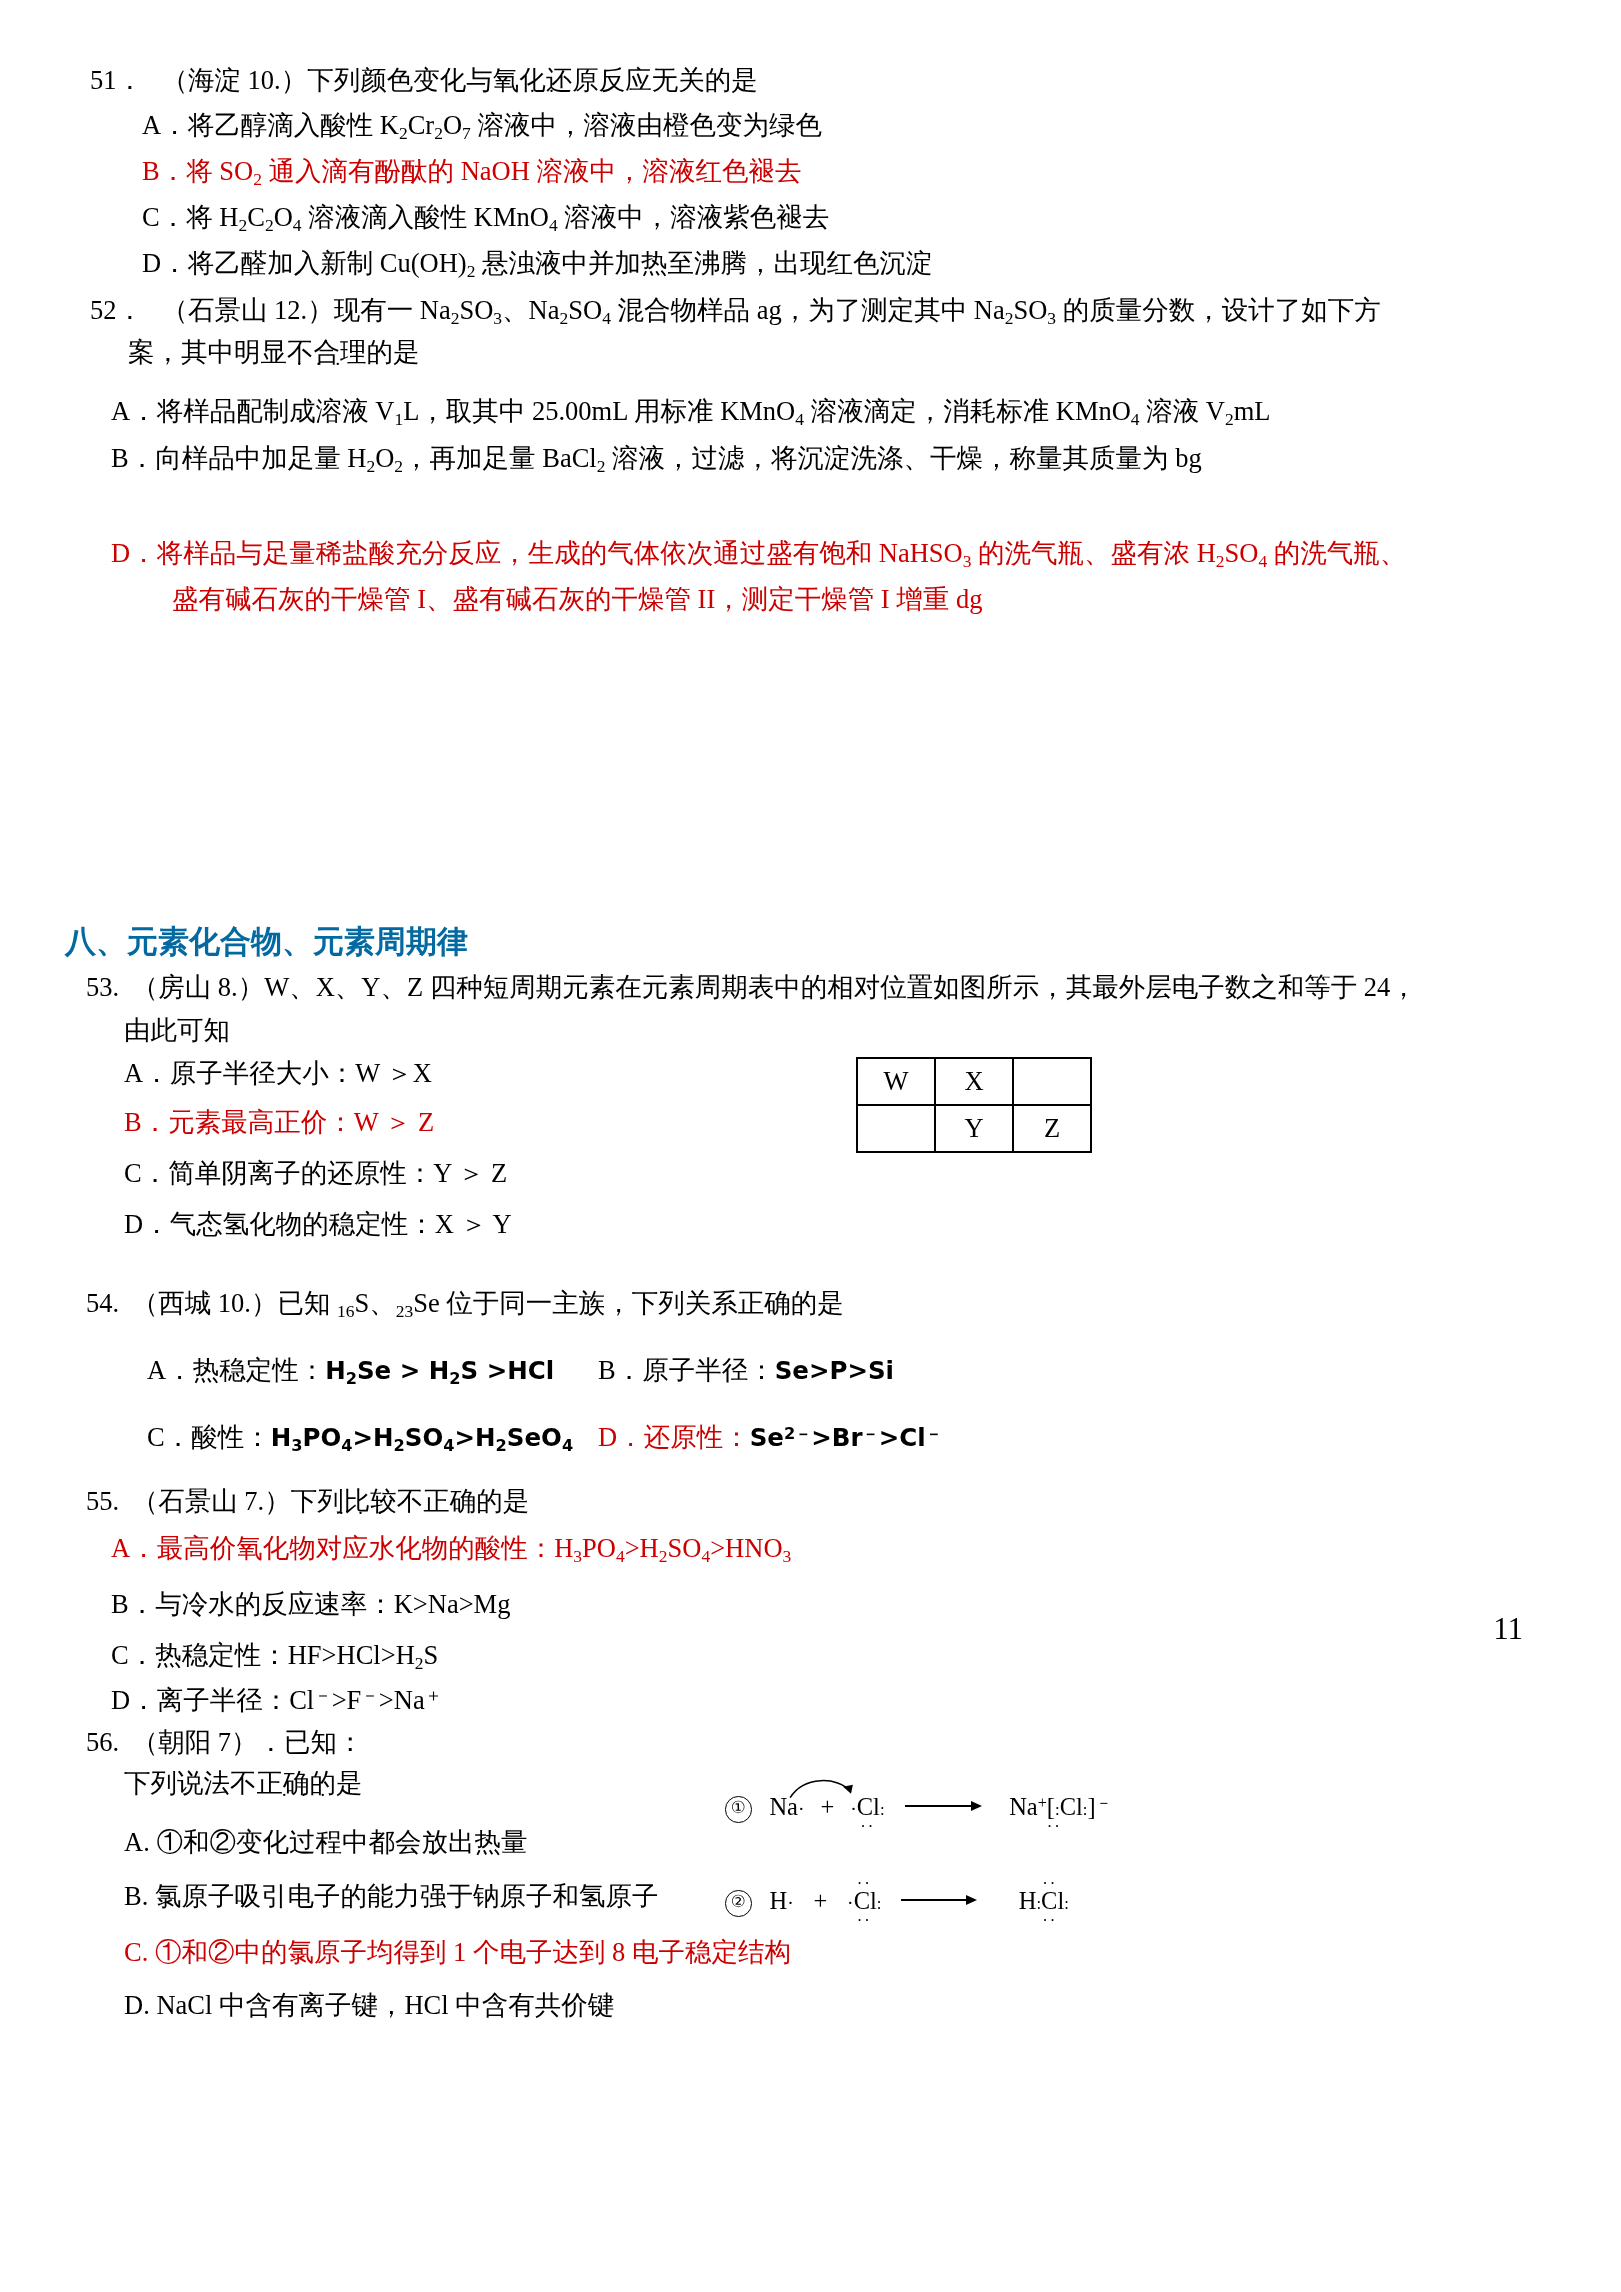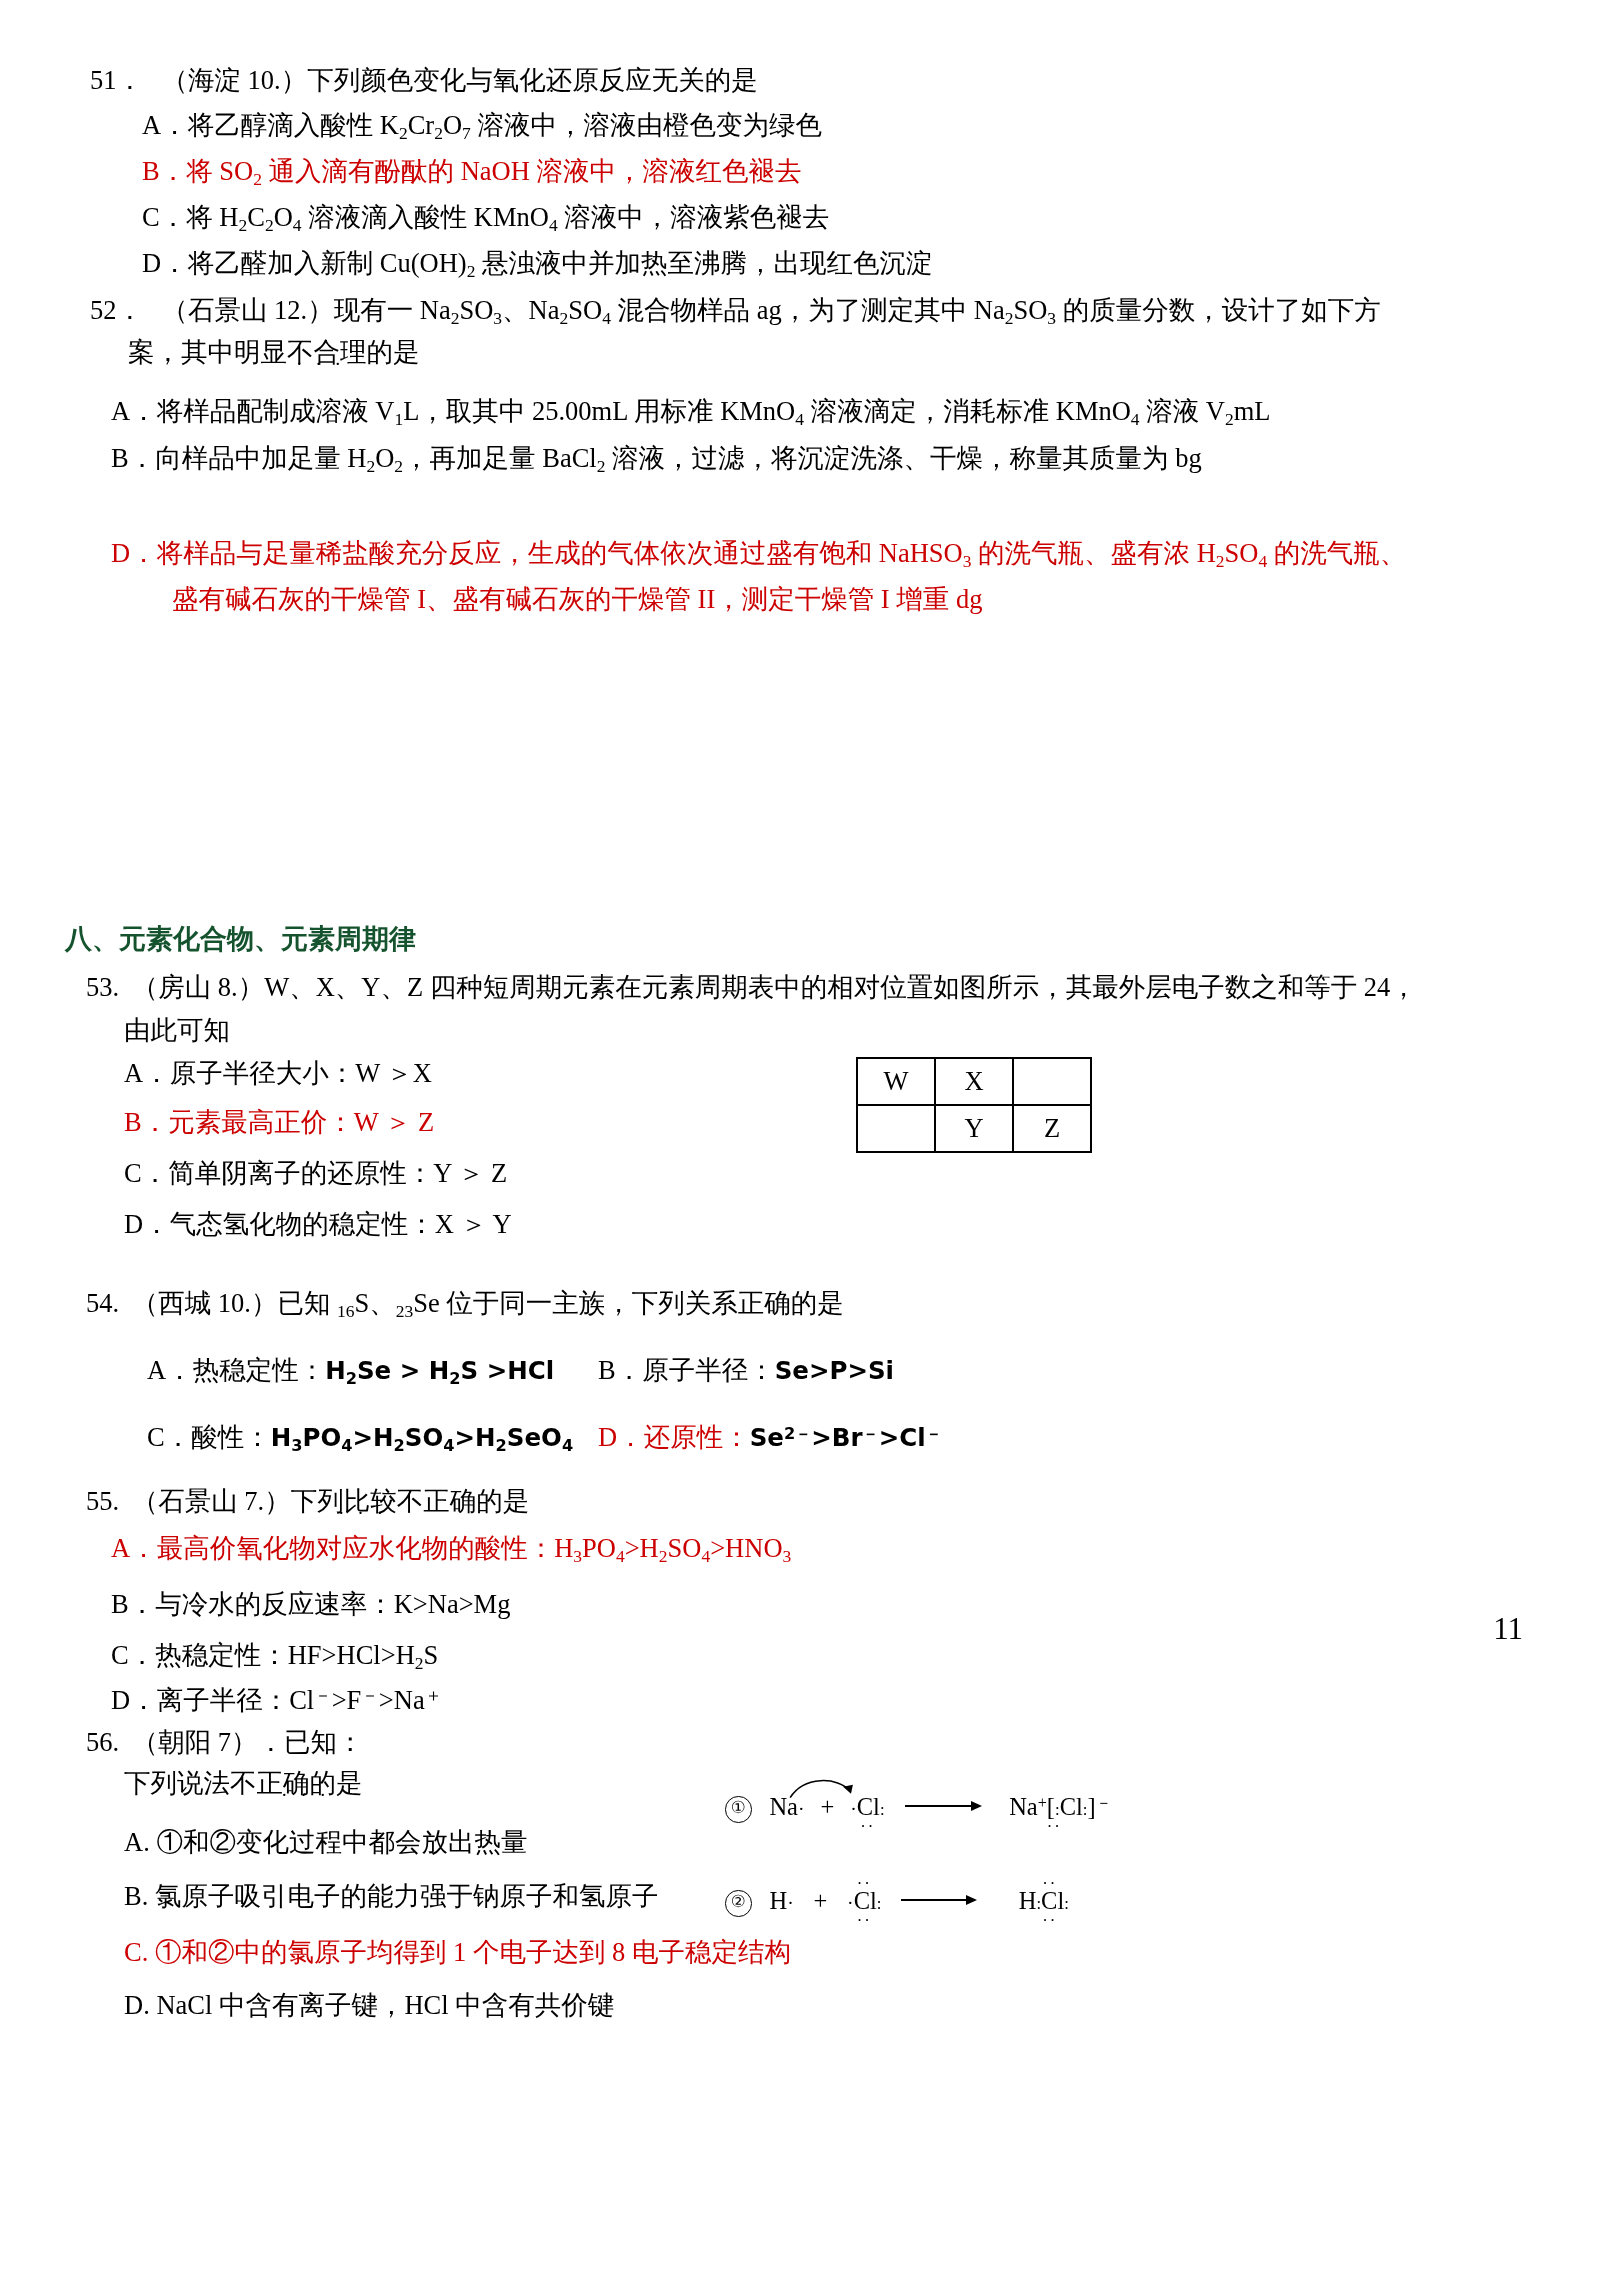--- a/index.html
+++ b/index.html
@@ -53,8 +53,8 @@
     position: absolute;
     font-family: "DejaVu Sans", "Liberation Sans", sans-serif;
     font-weight: bold;
-    font-size: 27px;
-    color: #14532d;
+    font-size: 31px;
+    color: #0369a1;
     white-space: nowrap;
   }
 

